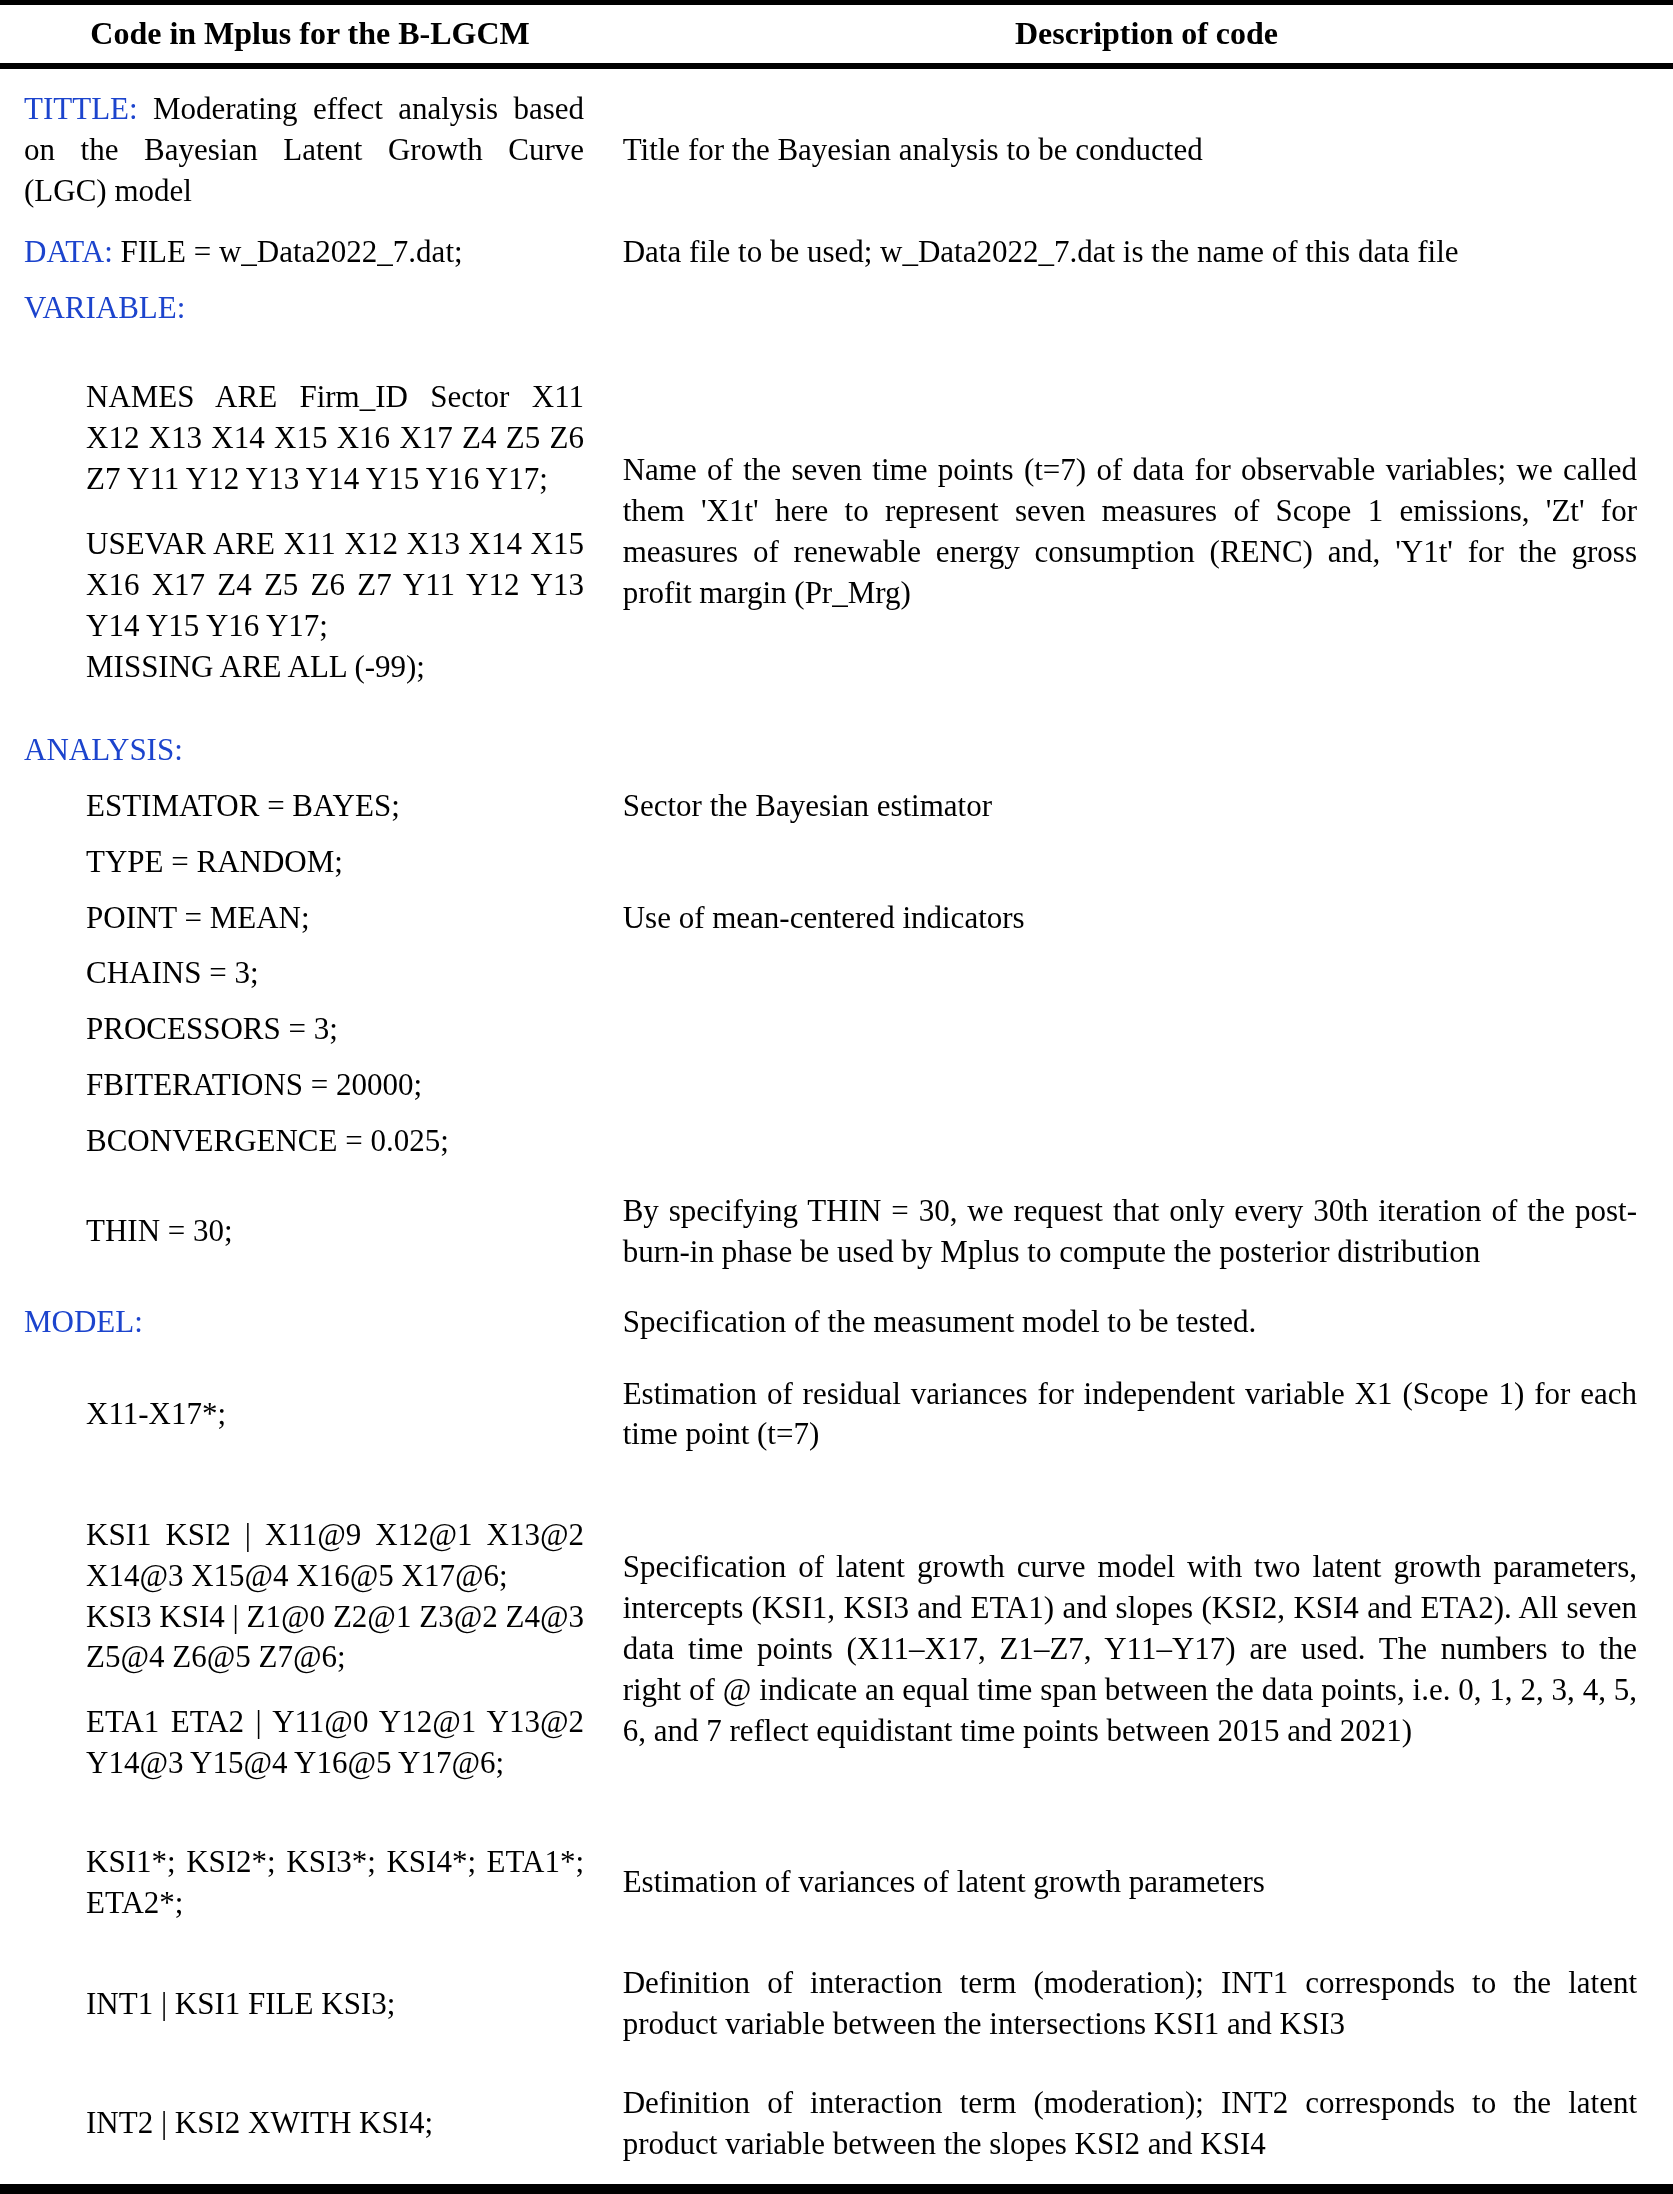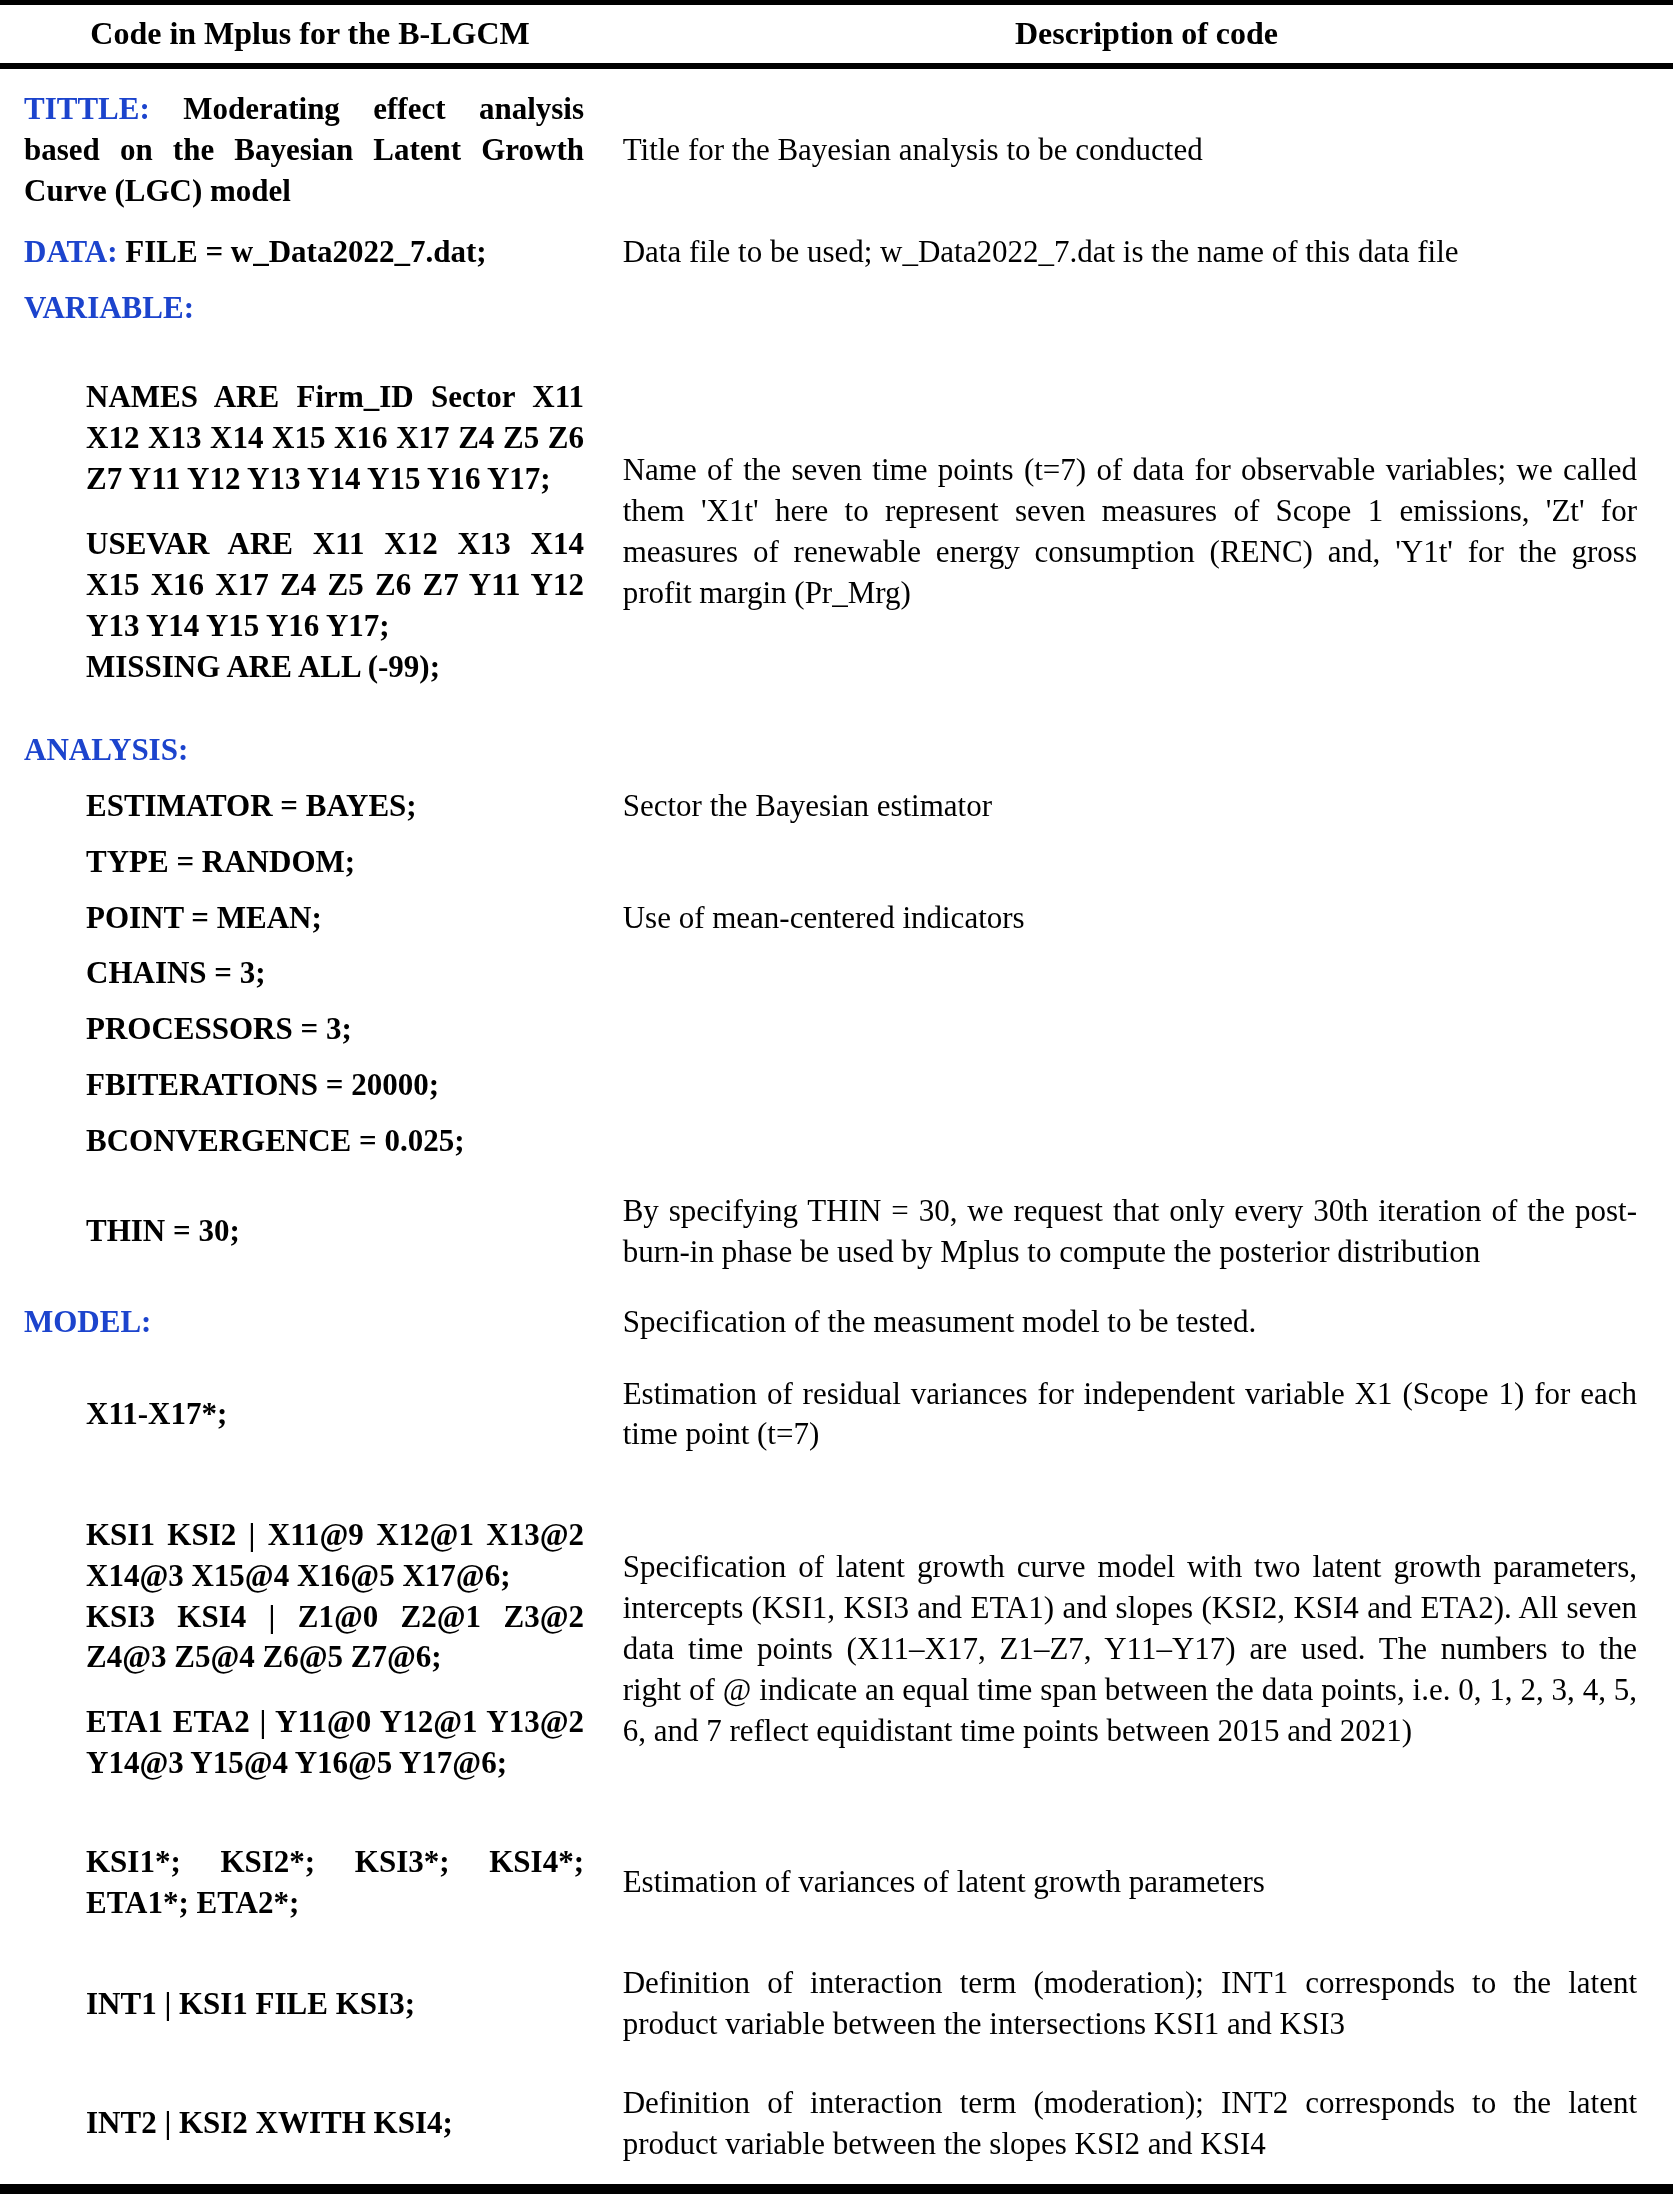--- a/index.html
+++ b/index.html
@@ -35,7 +35,7 @@
   .code-cell  { padding: 4.6px 36px 4.6px 24px; }
   .desc-cell  { padding: 4.6px 36px 4.6px 2.7px;  }
   p { margin: 0; font-size: 31px; line-height: 1.32; }
-  .code-line { text-align: justify; font-weight: bold; }
+  .code-line { text-align: justify; }
   .code-line.indent { margin-left: 62px; }
   .gap-before { margin-top: 24px; }
   .desc-text { text-align: justify; }

